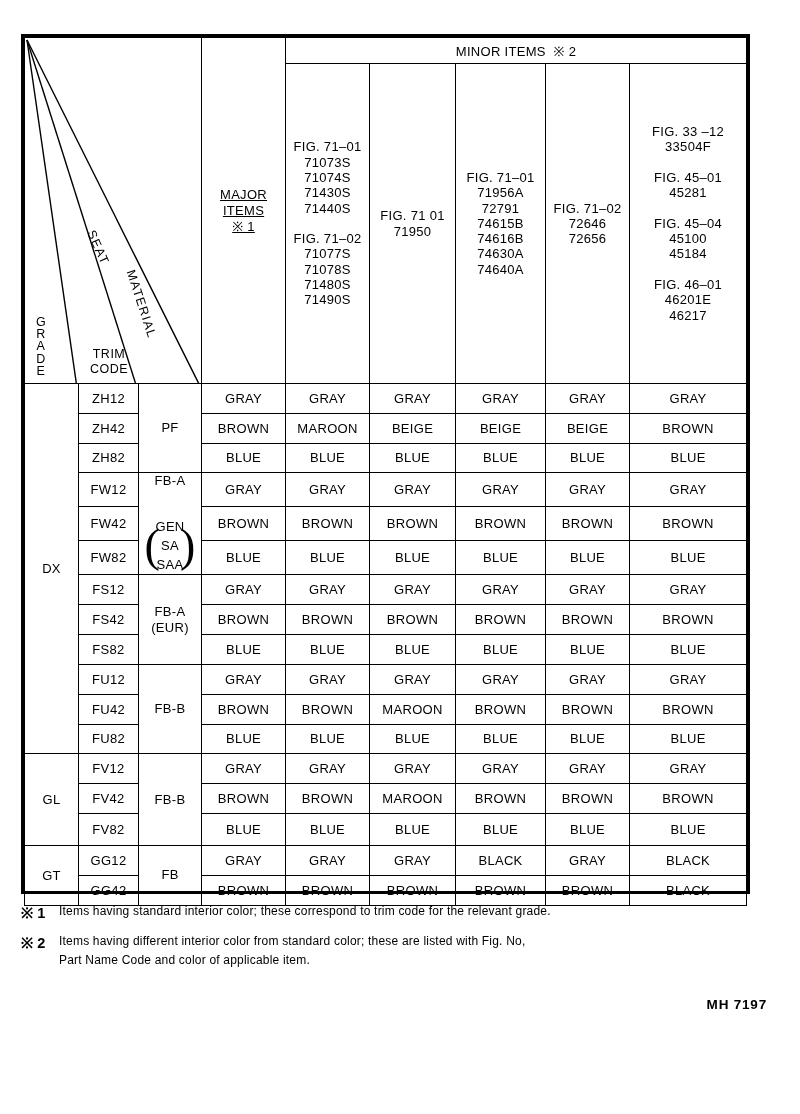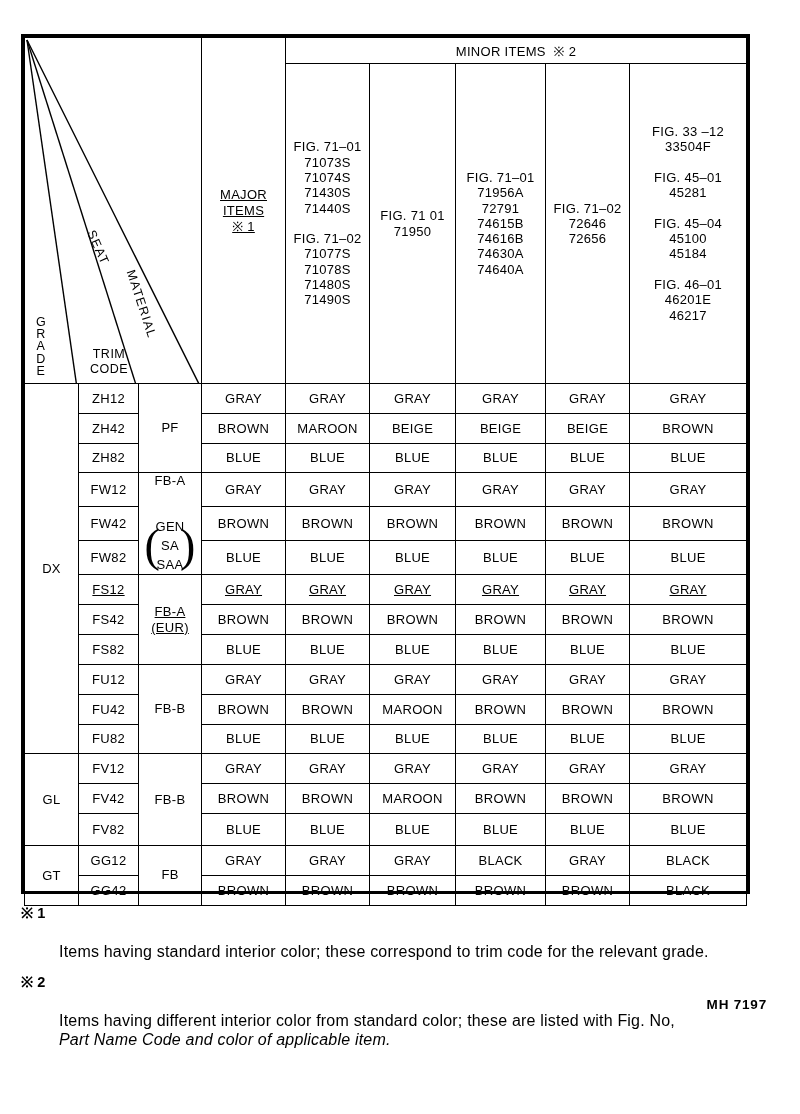--- a/index.html
+++ b/index.html
@@ -270,7 +270,7 @@
             <td class="color">BLUE</td>
             <td class="color">BLUE</td>
           </tr>
-          <tr style="height: 29.8px; text-decoration: underline;">
+          <tr style="height: 29.8px;">
             <td class="trim">FS12</td>
             <td class="mat" rowspan="3"><span class="mat-top">FB-A<br>(EUR)</span></td>
             <td class="color">GRAY</td>

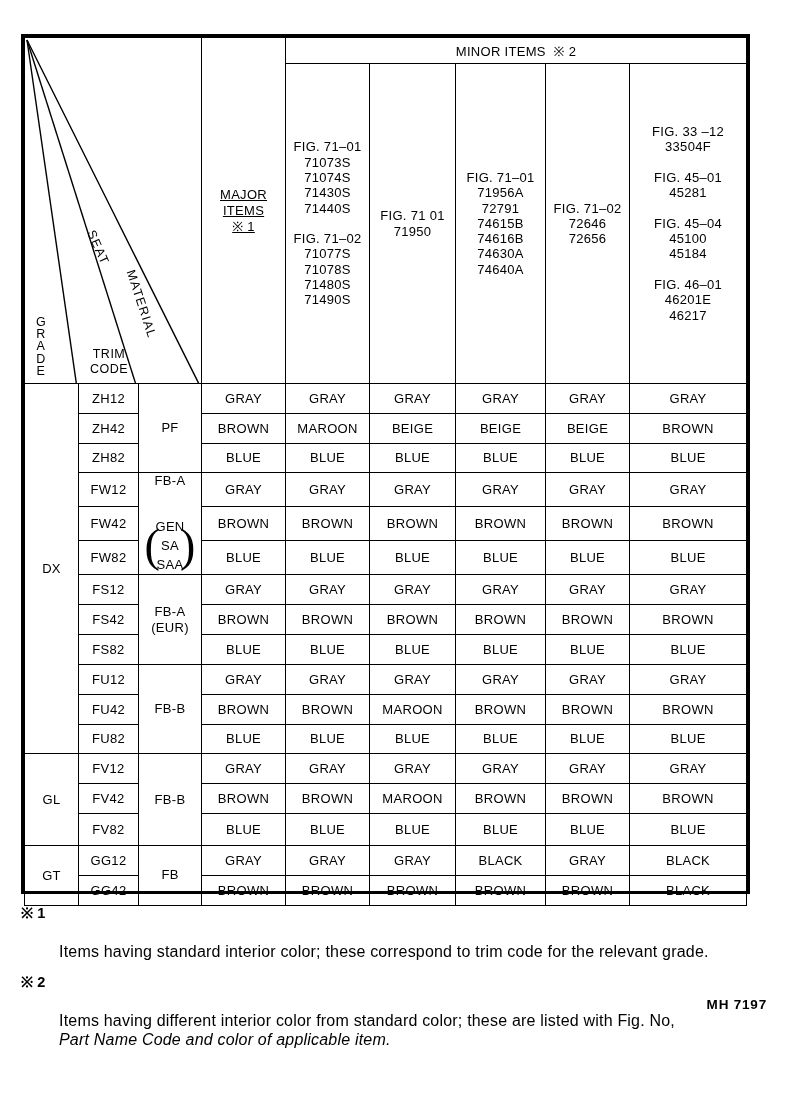--- a/index.html
+++ b/index.html
@@ -118,11 +118,10 @@
     white-space: nowrap;
   }
   .note-text {
-    font-size: 16px;
+    font-size: 12px;
     line-height: 19px;
     letter-spacing: 0.2px;
     text-align: justify;
-    margin-top: 40px;
   }
   .note-text .l2 { display: block; font-style: italic; }
   #note2 .note-text .l1 {

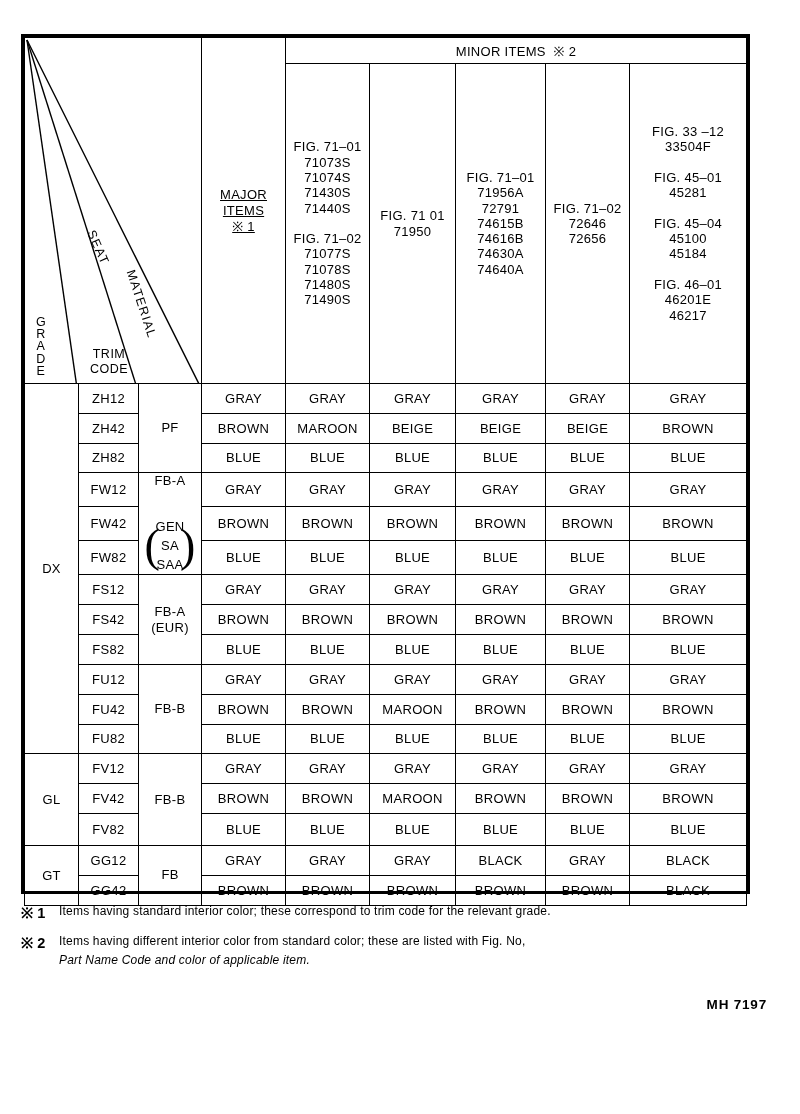--- a/index.html
+++ b/index.html
@@ -123,7 +123,7 @@
     letter-spacing: 0.2px;
     text-align: justify;
   }
-  .note-text .l2 { display: block; font-style: italic; }
+  .note-text .l2 { display: block; }
   #note2 .note-text .l1 {
     display: block;
     text-align: justify;

